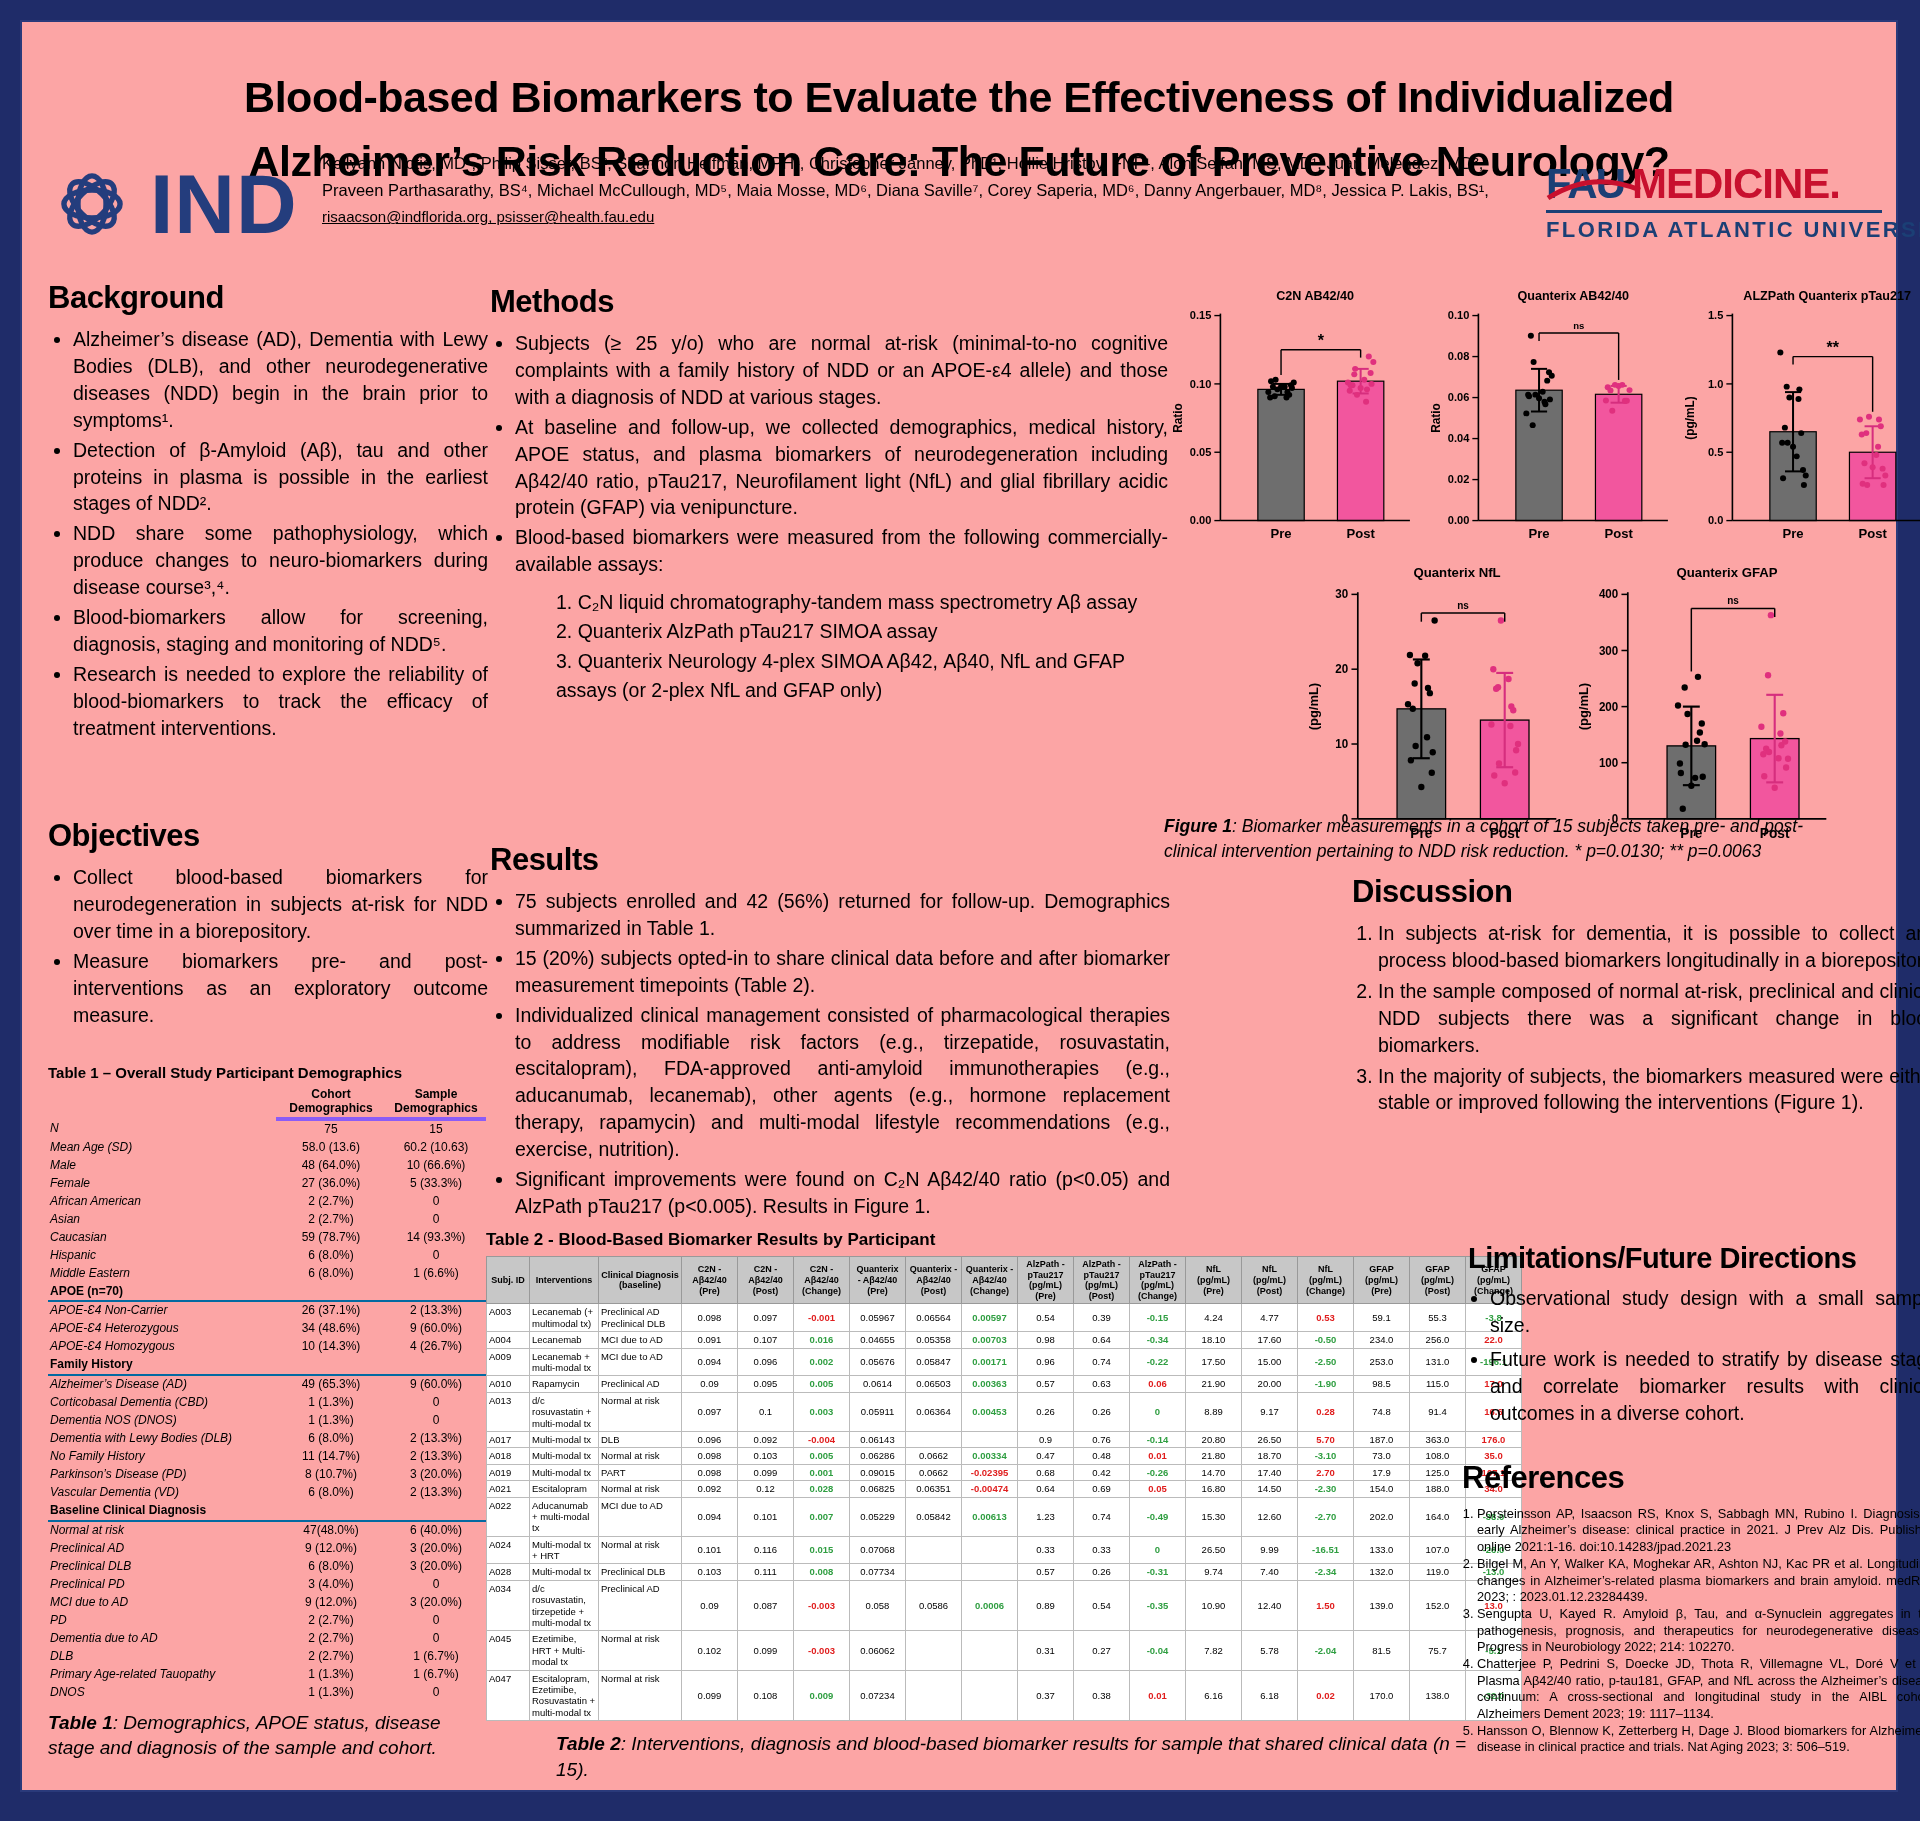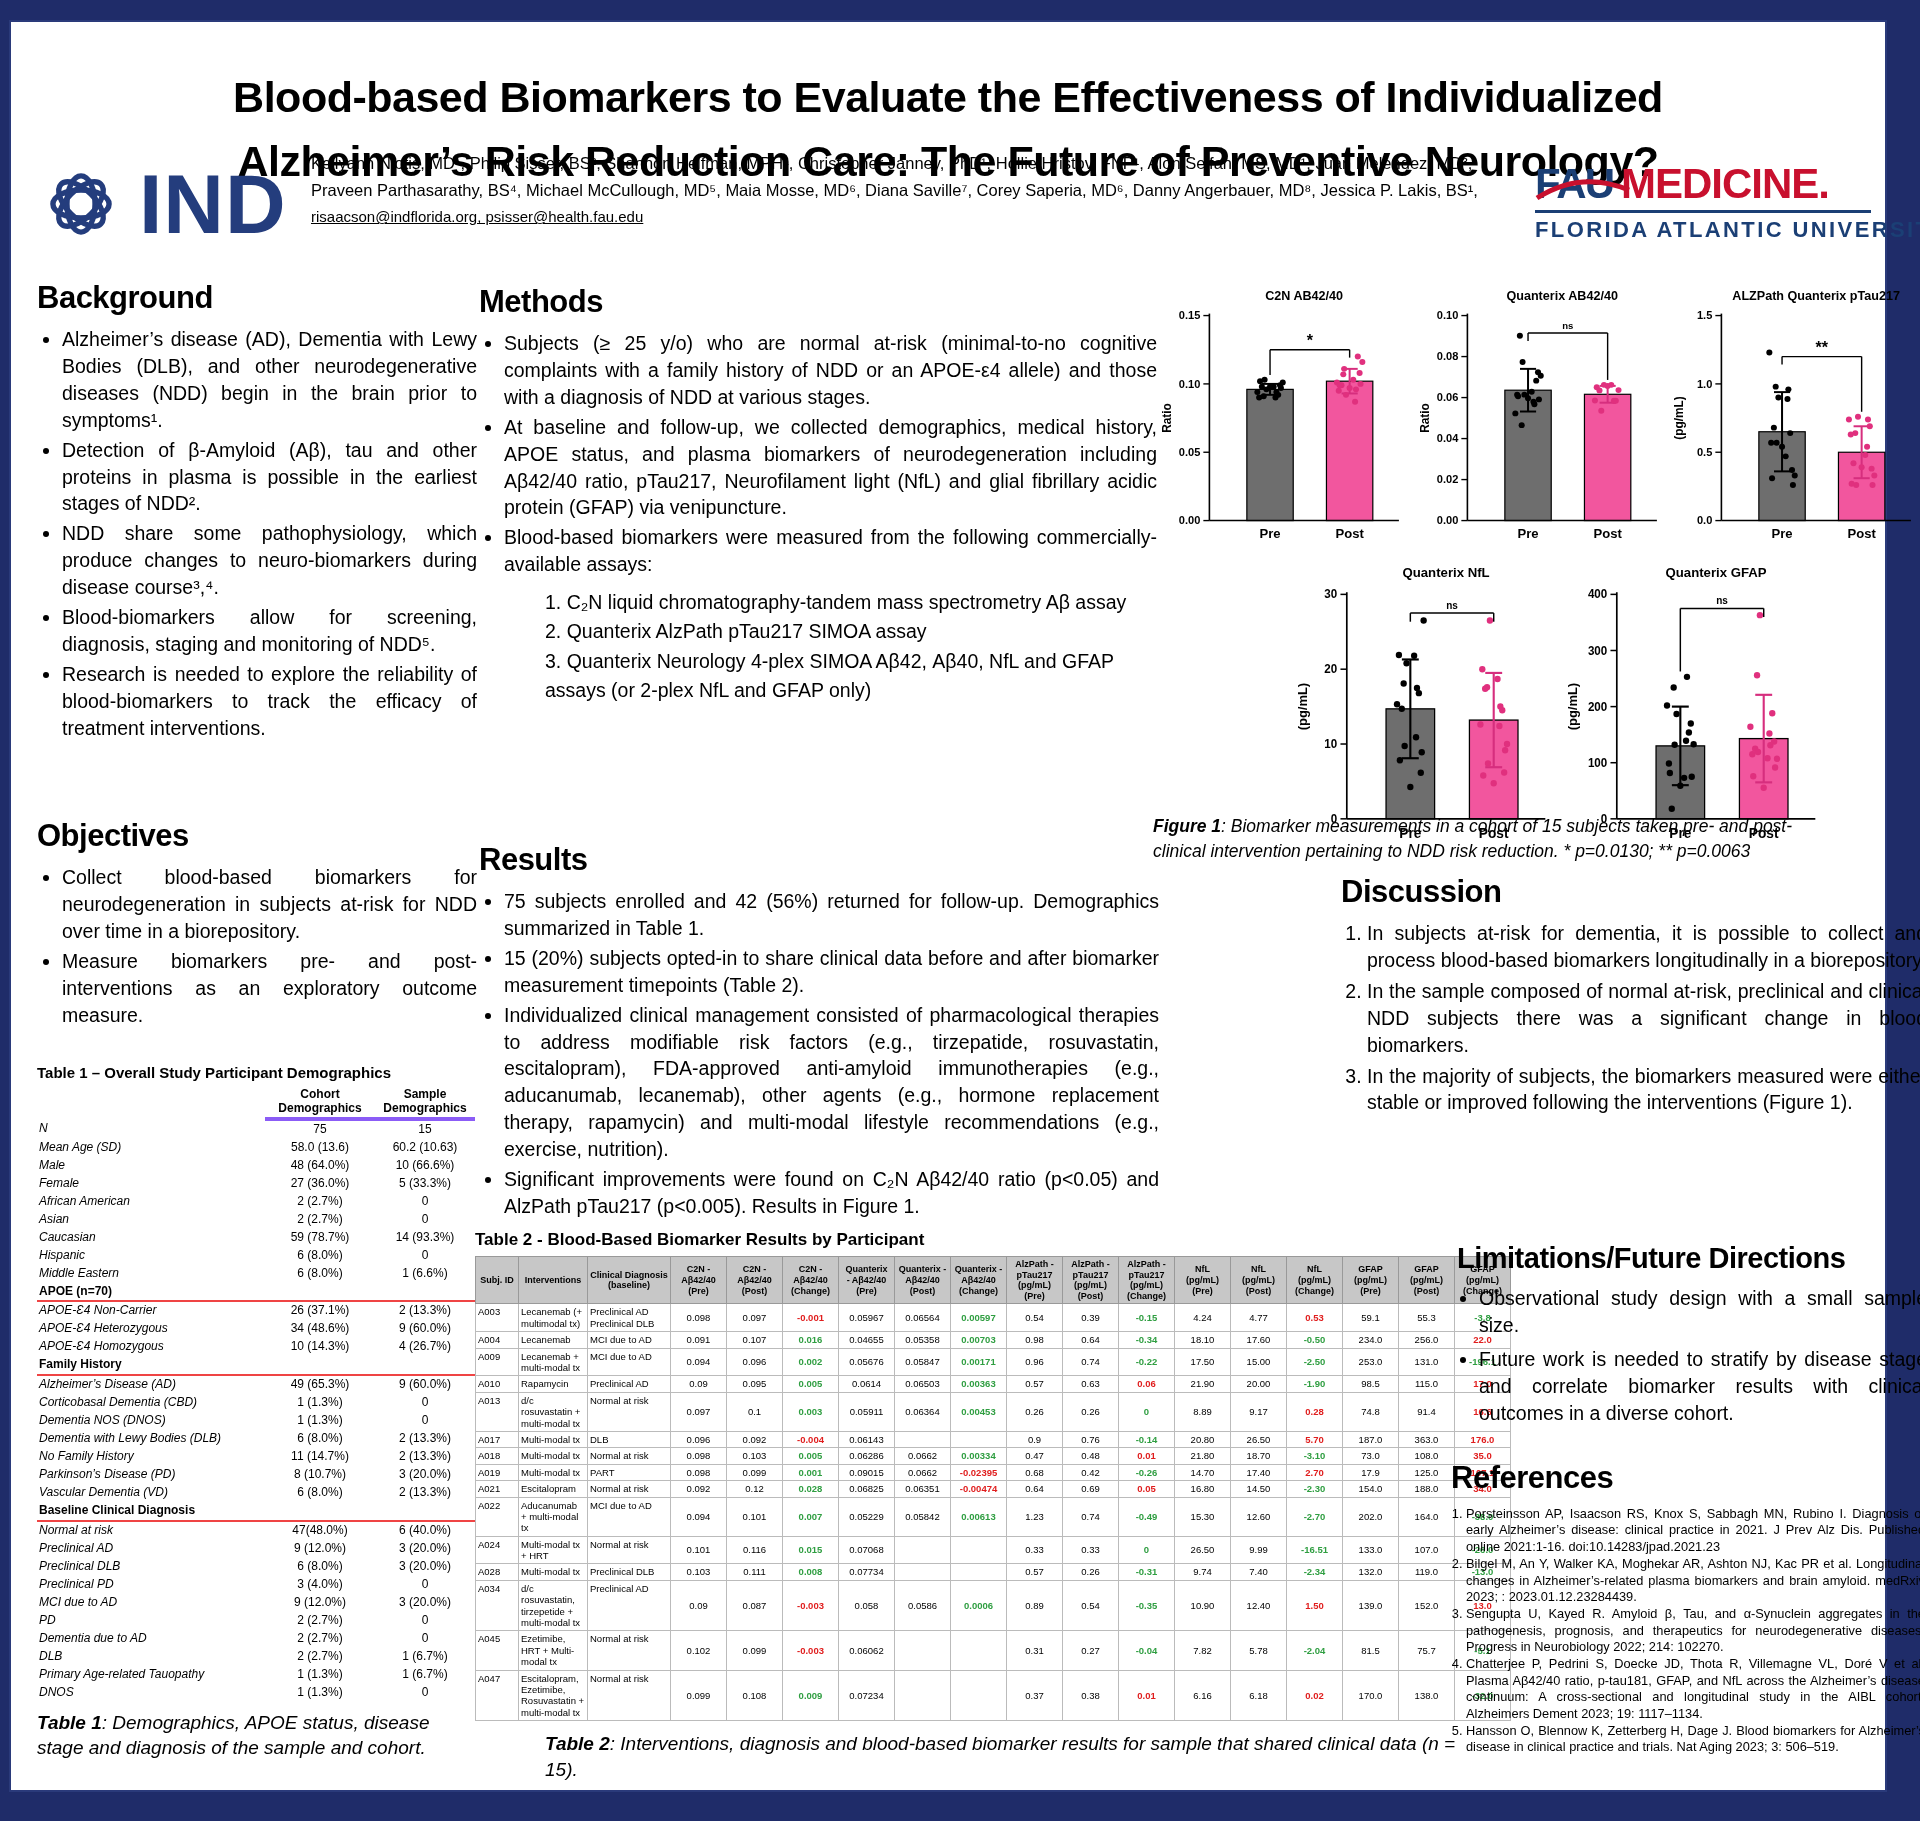--- a/index.html
+++ b/index.html
@@ -4,8 +4,8 @@
 <style>
   html,body{margin:0;padding:0;width:1920px;height:1821px;overflow:hidden;
     font-family:"Liberation Sans",sans-serif;background:#1f2c69;color:#000;}
-  .inner{position:absolute;left:9px;top:20px;width:1874px;height:1768px;
-    background:#ffffff;border:2px solid #2a3a7a;}
+  .inner{position:absolute;left:20px;top:20px;width:1874px;height:1768px;
+    background:#fca5a5;border:2px solid #2a3a7a;}
   .abs{position:absolute;}
   
   .title{position:absolute;left:70px;right:70px;top:14px;text-align:center;

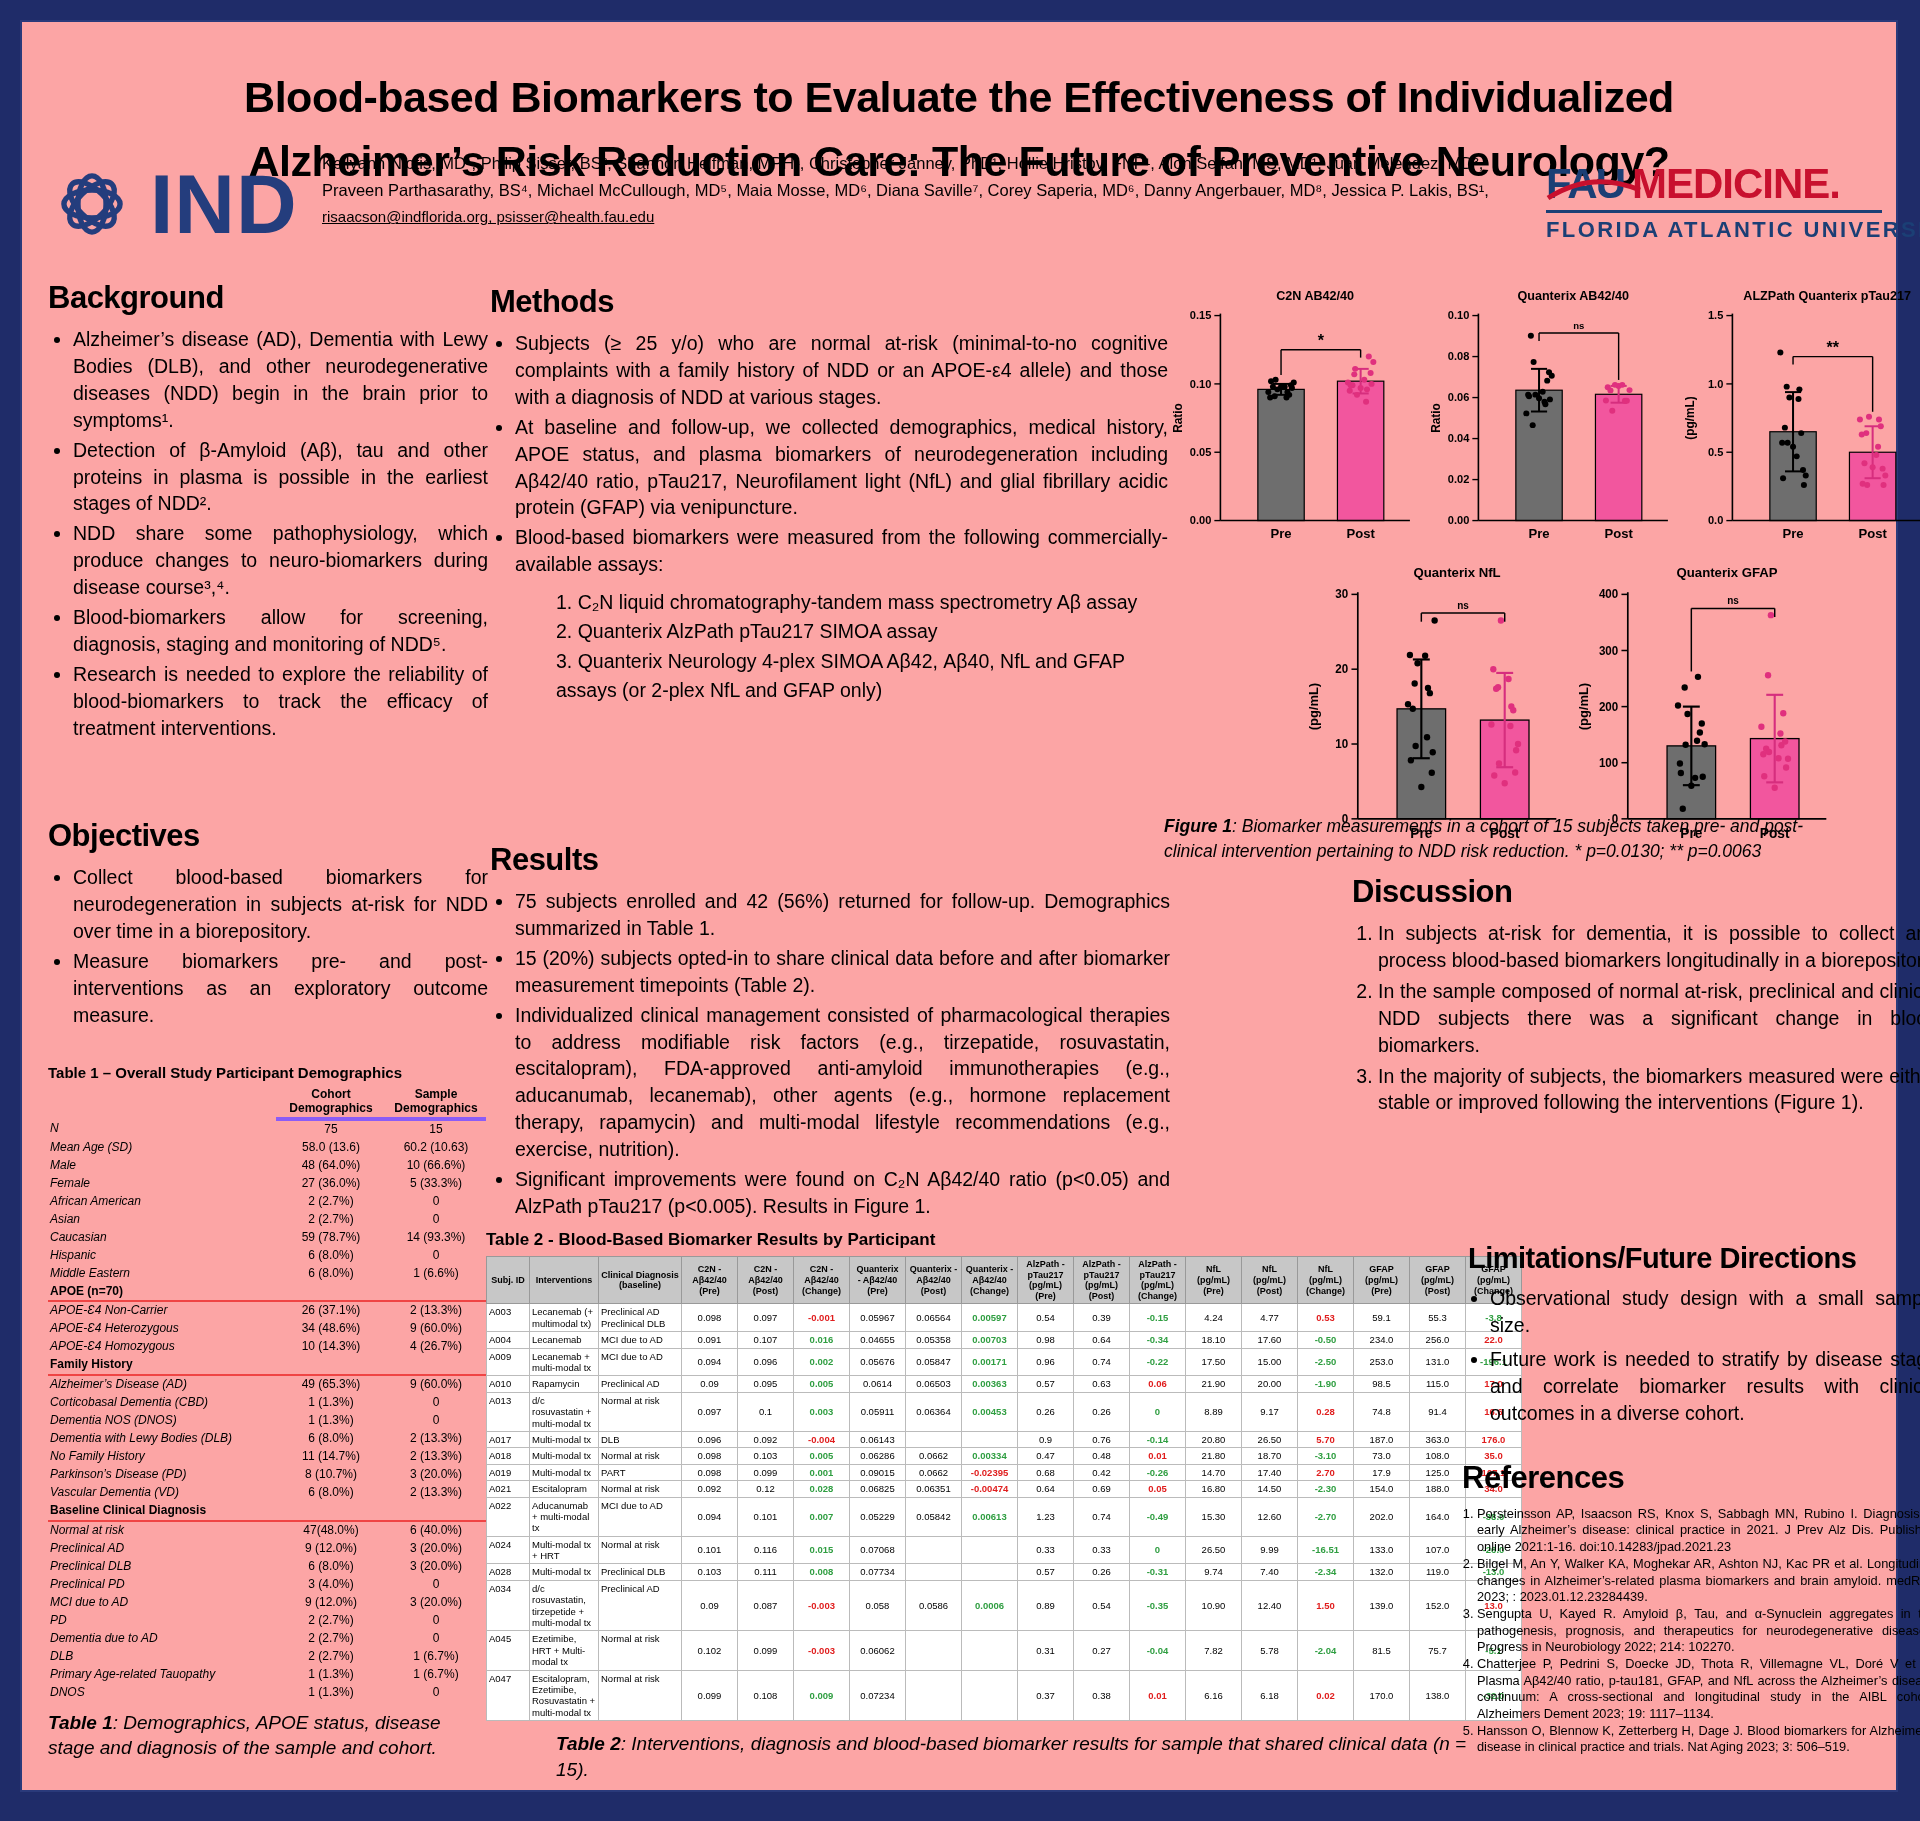--- a/index.html
+++ b/index.html
@@ -38,7 +38,7 @@
   table.tbl1 td{padding:1.2px 2px;line-height:1.3;}
   table.tbl1 td.lbl{font-style:italic;}
   table.tbl1 td.num{text-align:center;}
-  table.tbl1 tr.section td{font-style:normal;font-weight:bold;border-bottom:2px solid #ef4444;}
+  table.tbl1 tr.section td{font-style:normal;font-weight:bold;border-bottom:2px solid #0369a1;}
   
   .t2-title{font-size:17px;font-weight:bold;margin:0 0 6px 0;}
   table.tbl2{width:980px;border-collapse:collapse;table-layout:fixed;background:#fff;}

